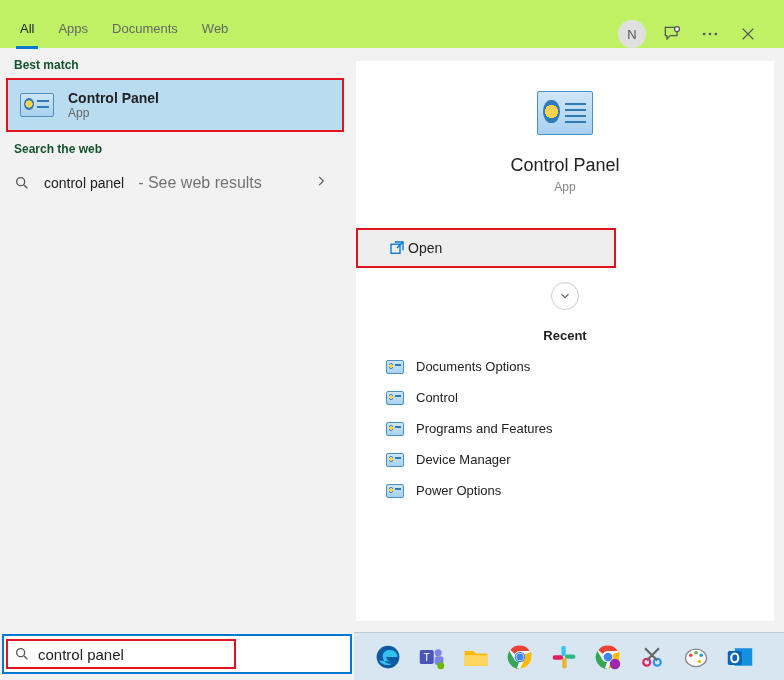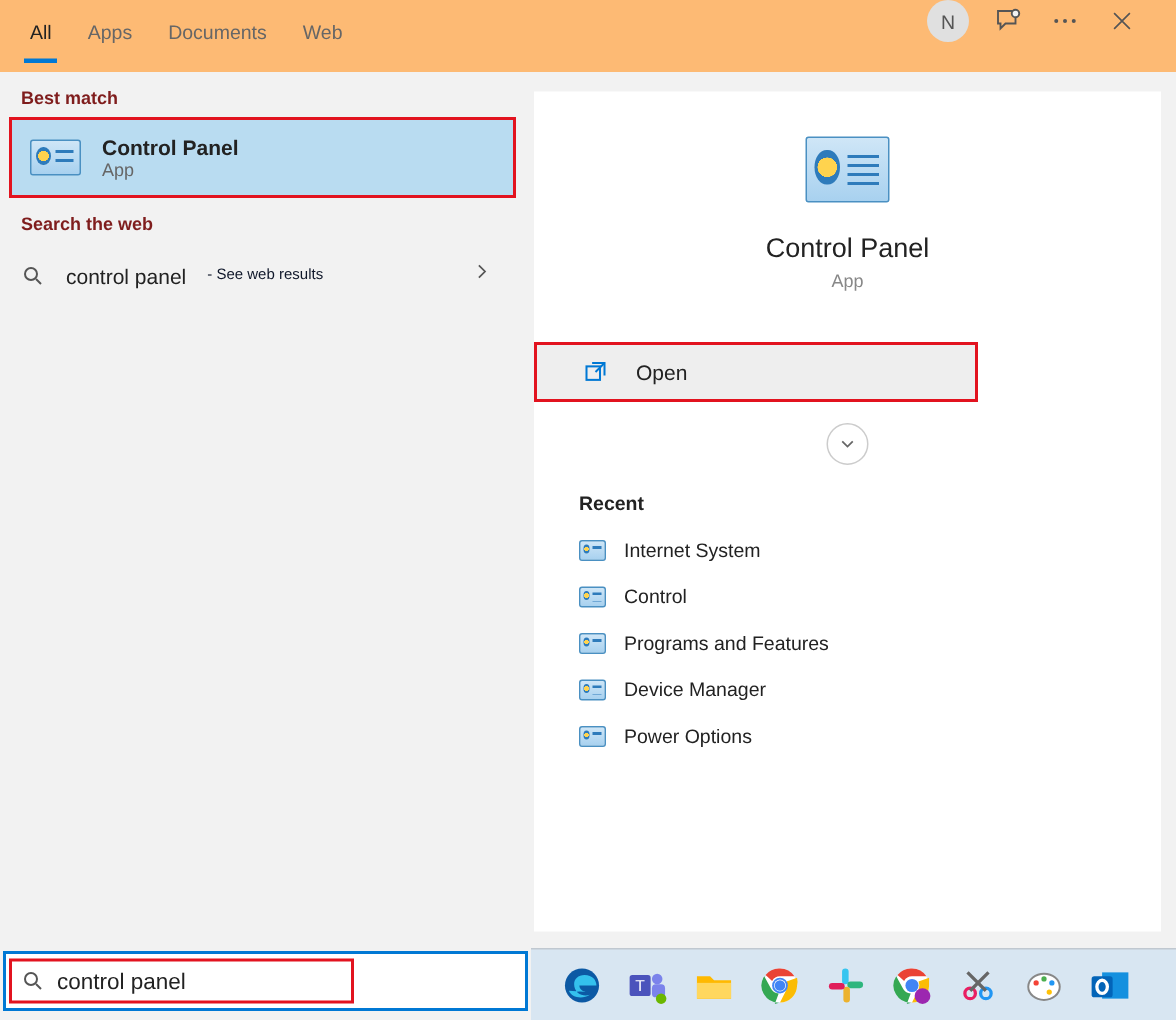--- a/index.html
+++ b/index.html
@@ -6,7 +6,7 @@
   body { width: 784px; height: 680px; background: #f2f2f2; position: relative; overflow: hidden; }
 
   
-  .tabs { display: flex; align-items: flex-start; height: 48px; padding: 0 8px; background: #fdba74; }
+  .tabs { display: flex; align-items: flex-end; height: 48px; padding: 0 8px; background: #bef264; }
   .tab { padding: 14px 12px 12px; font-size: 13px; color: #666; cursor: pointer; position: relative; }
   .tab.active { color: #222; }
   .tab.active::after { content: ""; position: absolute; bottom: -1px; left: 8px; right: 8px; height: 3px; background: #0078d4; }

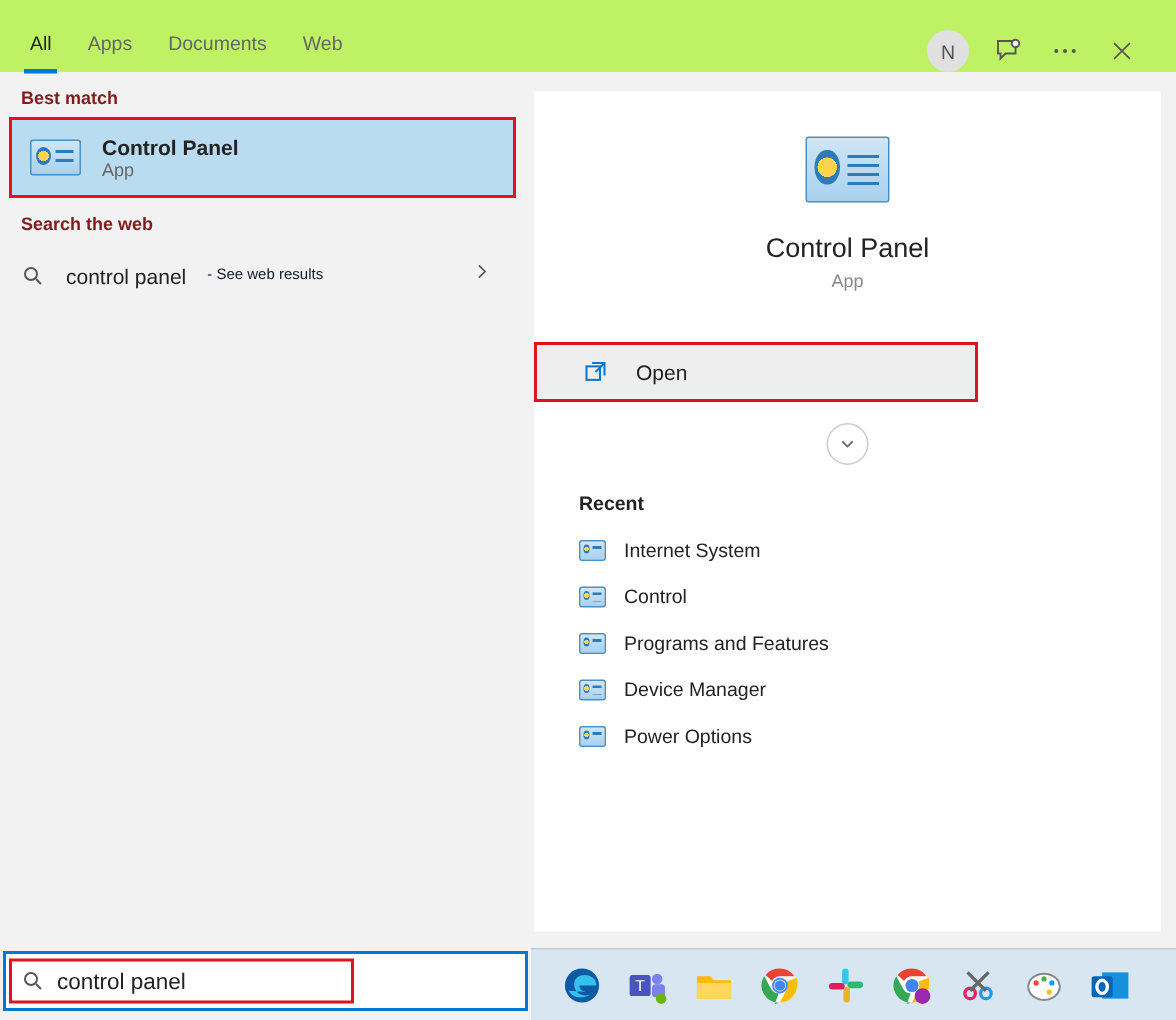--- a/index.html
+++ b/index.html
@@ -22,7 +22,7 @@
   .right { flex: 1; background: #f2f2f2; margin-top:3px; }
 
   
-  .section-label { font-size: 12px; font-weight: 600; color: #7f1d1d; padding: 10px 14px 6px; }
+  .section-label { font-size: 12px; font-weight: 600; color: #14532d; padding: 10px 14px 6px; }
   .result { display: flex; align-items: center; padding: 10px 12px; gap: 14px; cursor: pointer; }
   .result.selected { background: #b9dcf1; border: 2.5px solid #e2131f; margin: 0 6px; }
   .result .big-icon { width: 34px; height: 24px; }

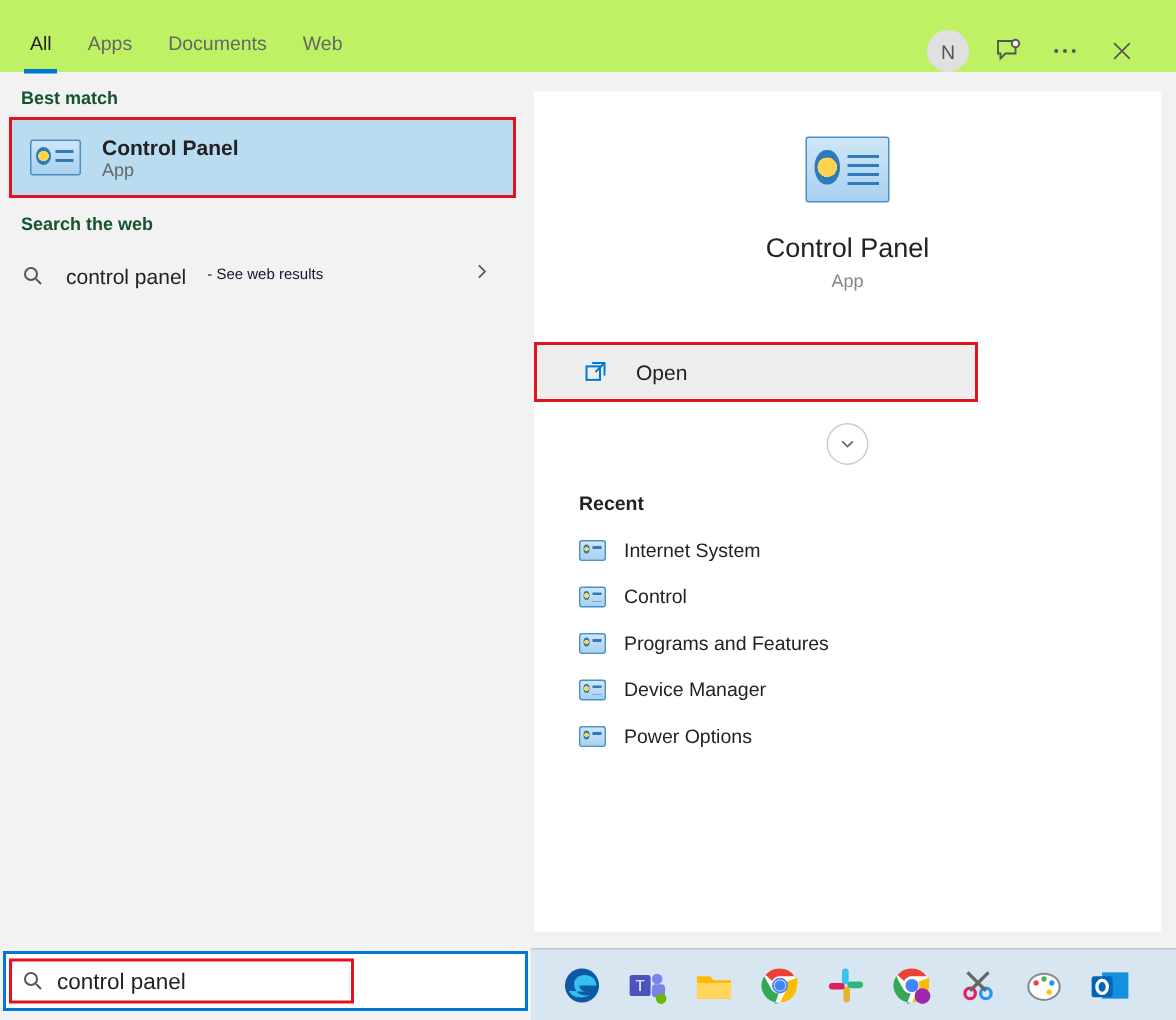--- a/index.html
+++ b/index.html
@@ -31,7 +31,7 @@
   .web-result { display: flex; align-items: center; padding: 12px 14px; gap: 14px; cursor: pointer; }
   .web-result .mag { width: 16px; height: 16px; }
   .web-result .wr-text { font-size: 14px; color: #222; }
-  .web-result .wr-sub { font-size: 10px; color: #0f172a; }
+  .web-result .wr-sub { font-size: 16px; color: #737373; }
   .web-result .arrow { margin-left: auto; margin-right: 8px; color: #555; }
 
   

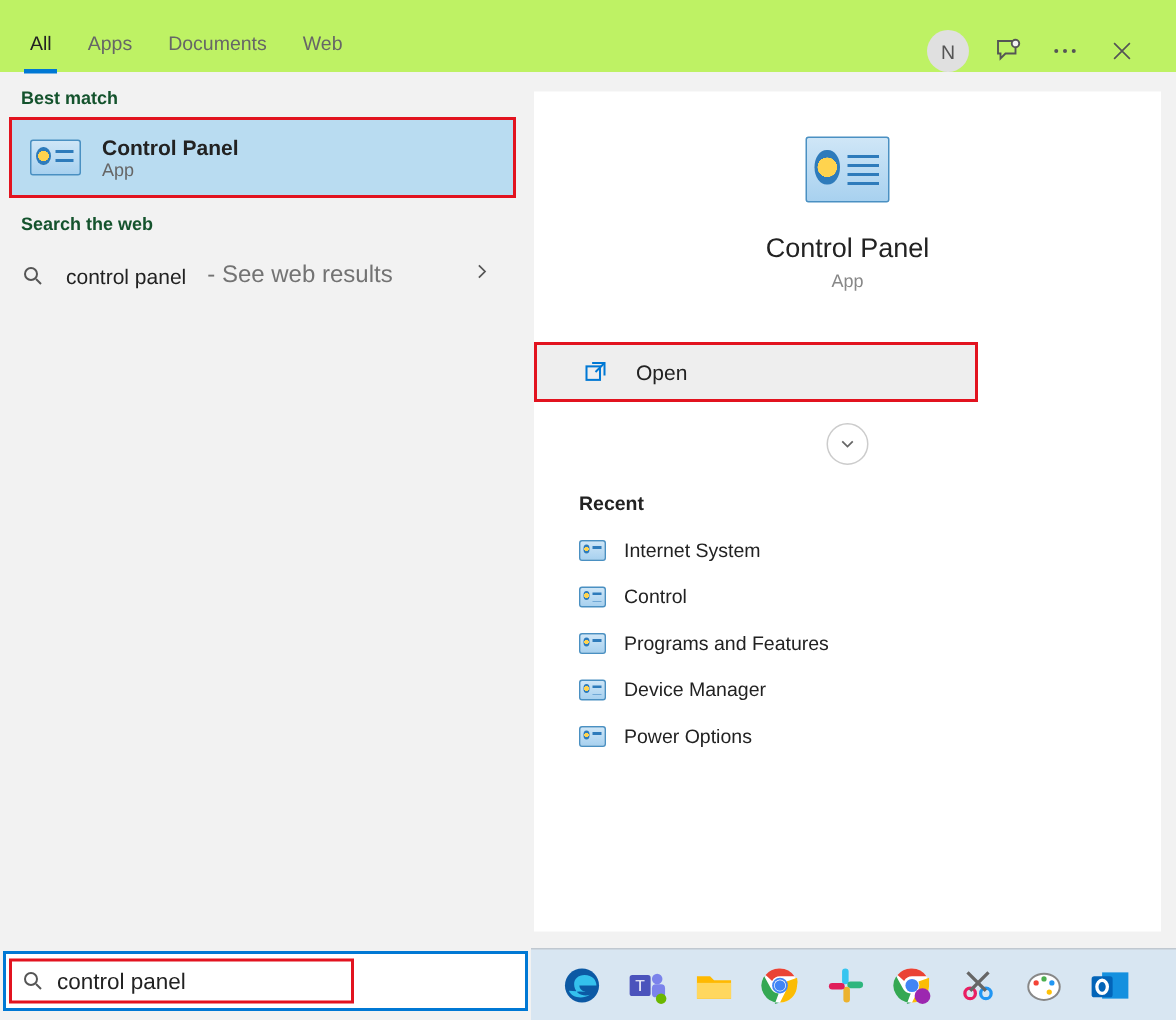--- a/index.html
+++ b/index.html
@@ -40,7 +40,7 @@
   .hero-icon { width: 56px; height: 44px; margin: 0 auto 20px; }
   .hero-title { font-size: 18px; color: #222; font-weight: 400; }
   .hero-sub { font-size: 12px; color: #888; margin-top: 4px; }
-  .open-row { display: flex; align-items: center; height: 40px; padding: 0 30px; background: #eee; cursor: pointer; gap: 18px; border: 2.5px solid #e2131f; margin: 16px 0 0 0; width: 296px; margin-left:0; }
+  .open-row { display: flex; align-items: center; height: 40px; padding: 0 30px; background: #eee; cursor: pointer; gap: 2px; border: 2.5px solid #e2131f; margin: 16px 0 0 0; width: 260px; margin-left:0; }
   .open-row svg { width: 18px; height: 18px; }
   .open-row .lbl { font-size: 14px; color: #222; }
   .chev-circle { width: 28px; height: 28px; border: 1px solid #ccc; border-radius: 50%; display: flex; align-items: center; justify-content: center; margin: 14px auto 10px; cursor: pointer; color: #666; }

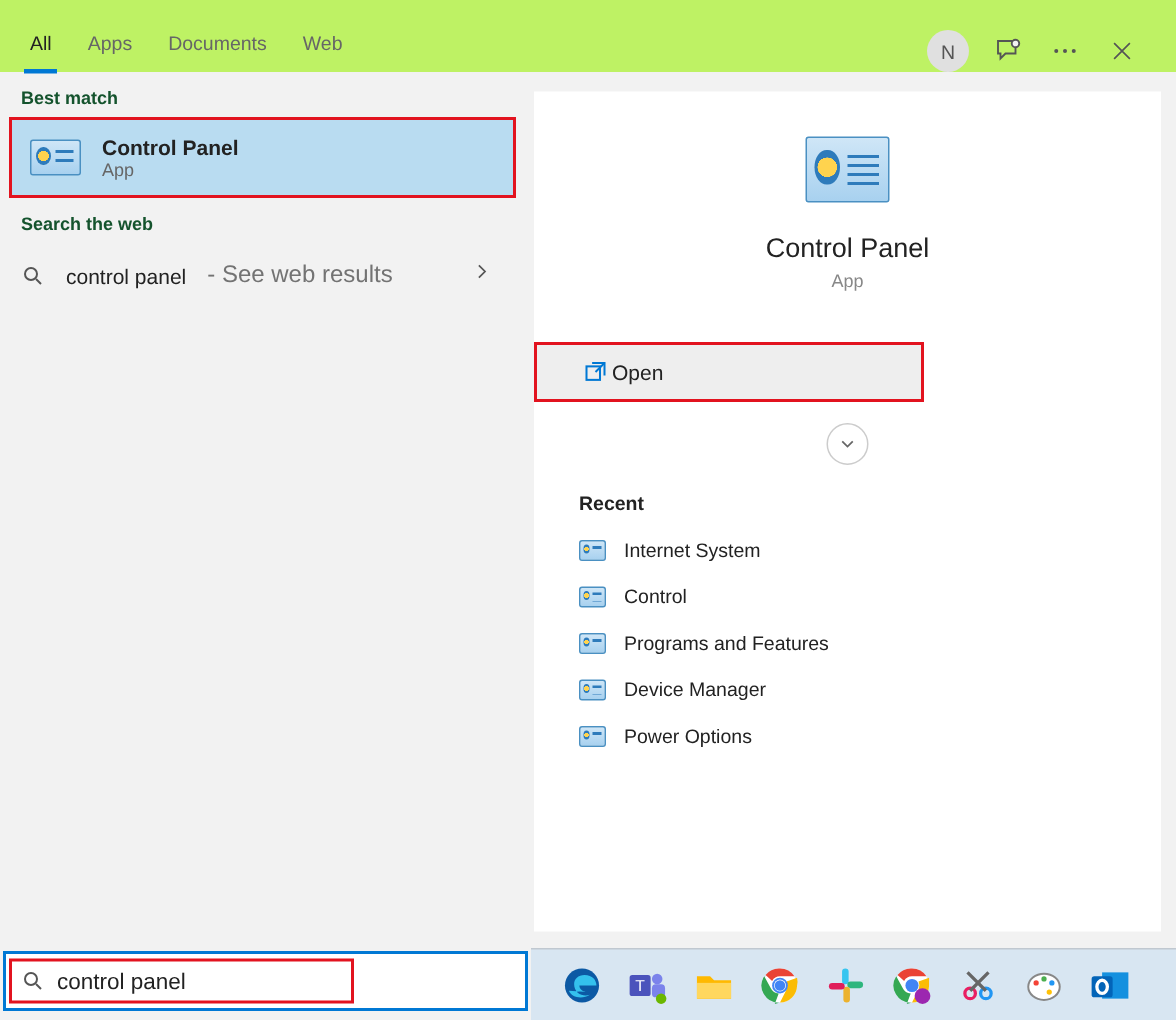--- a/index.html
+++ b/index.html
@@ -44,7 +44,7 @@
   .open-row svg { width: 18px; height: 18px; }
   .open-row .lbl { font-size: 14px; color: #222; }
   .chev-circle { width: 28px; height: 28px; border: 1px solid #ccc; border-radius: 50%; display: flex; align-items: center; justify-content: center; margin: 14px auto 10px; cursor: pointer; color: #666; }
-  .recent-label { font-size: 13px; font-weight: 600; color: #222; padding: 8px 30px 8px; }
+  .recent-label { font-size: 13px; font-weight: 600; color: #222; padding: 8px 30px 8px; text-align: center; }
   .recent-list { padding: 0 30px; }
   .recent-item { display: flex; align-items: center; gap: 12px; padding: 8px 0; font-size: 13px; color: #222; cursor: pointer; }
   .small-cp-icon { width: 18px; height: 14px; flex-shrink: 0; }

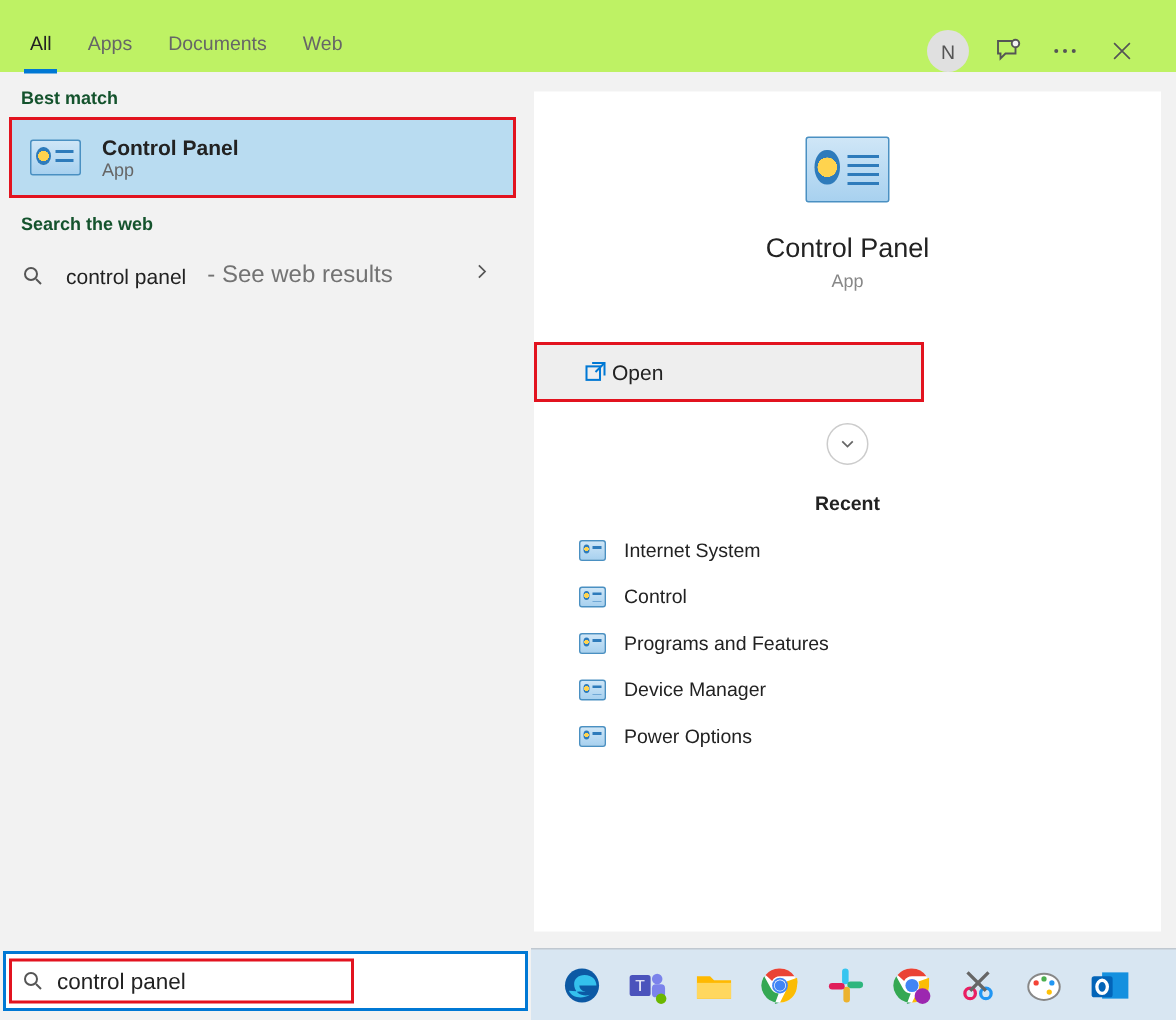--- a/index.html
+++ b/index.html
@@ -150,7 +150,7 @@
       <div class="recent-list" id="recent-list">
           <div class="recent-item">
             <div class="small-cp-icon cp-icon"></div>
-            <span>Internet System</span>
+            <span>Documents Options</span>
           </div>
           <div class="recent-item">
             <div class="small-cp-icon cp-icon"></div>

